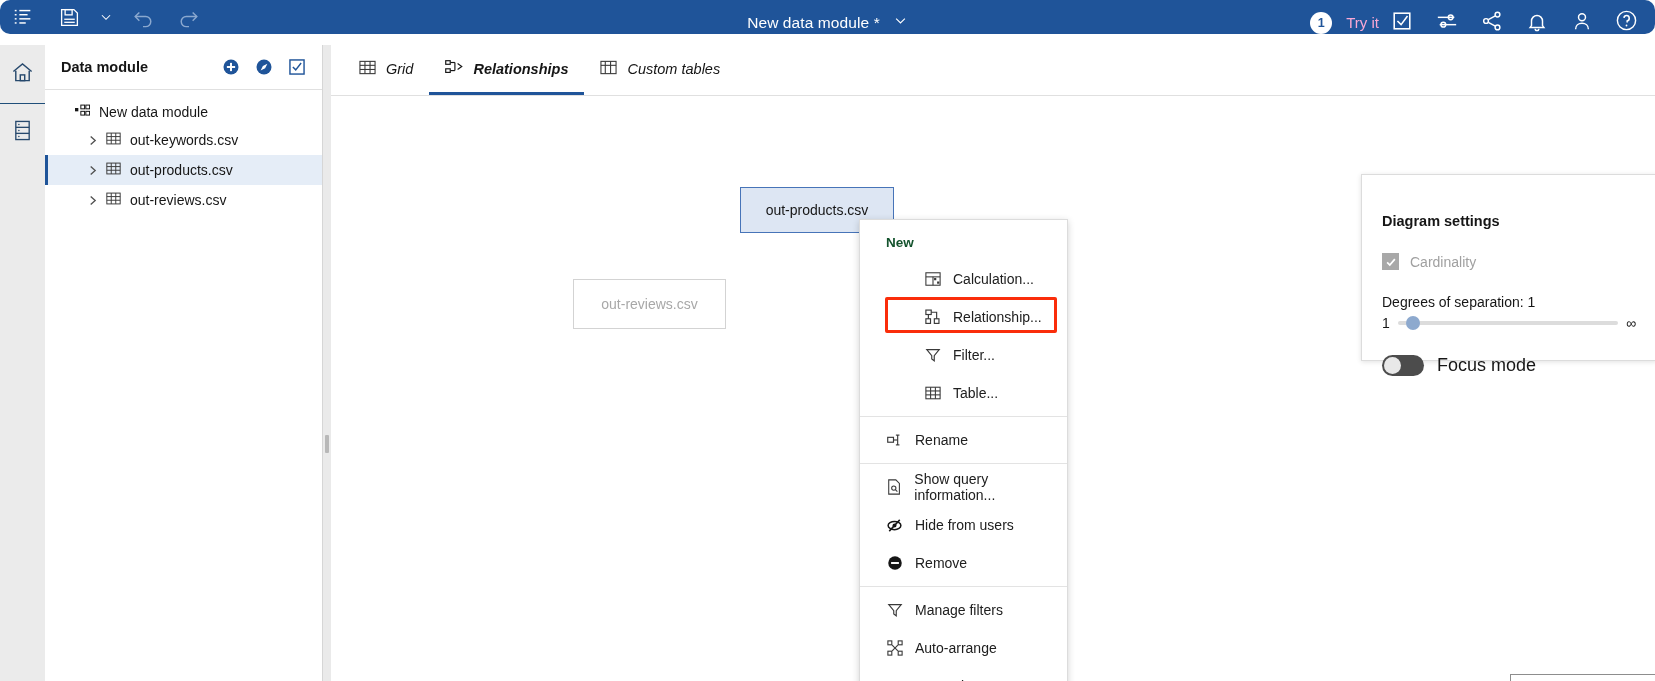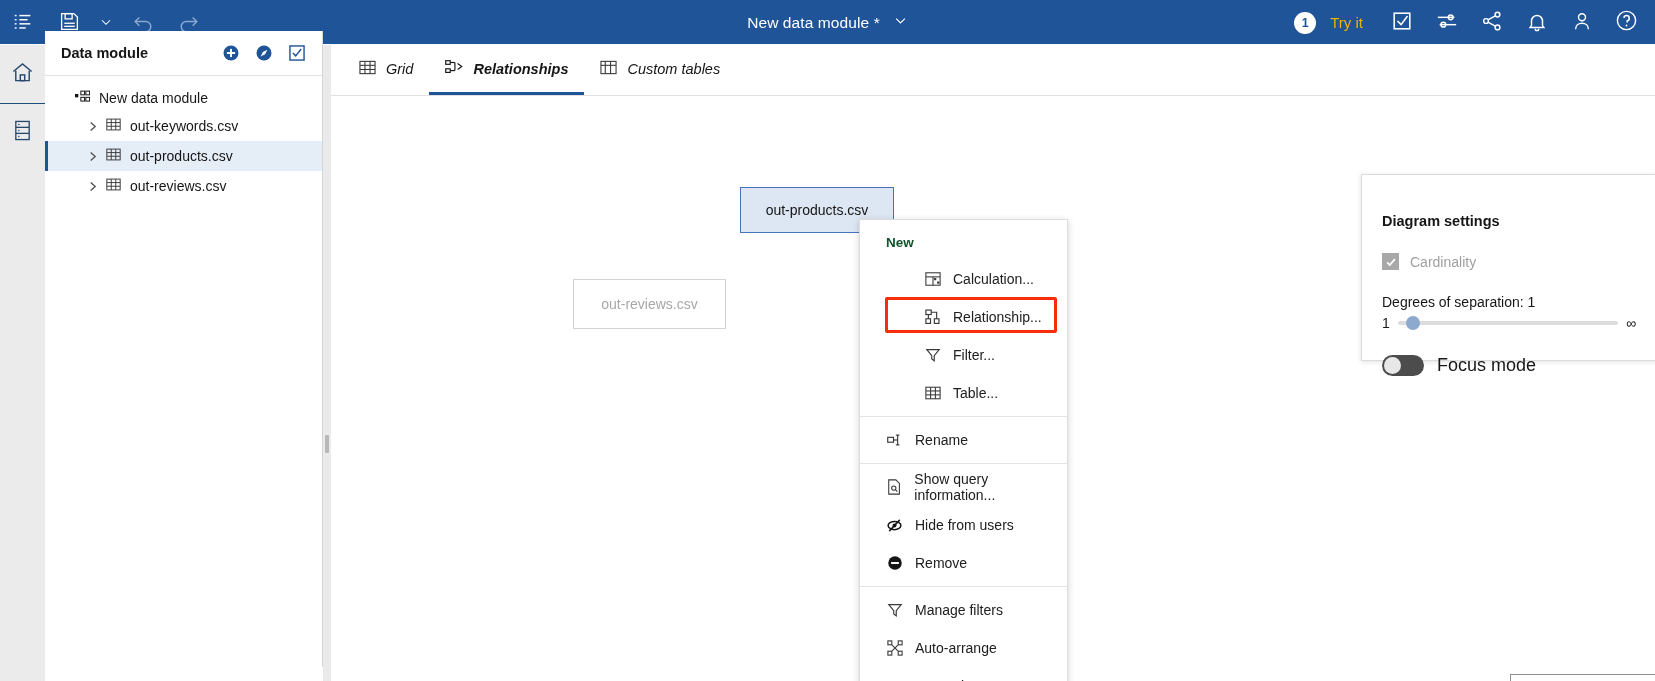--- a/index.html
+++ b/index.html
@@ -14,9 +14,9 @@
 
   
   .topbar {
-    position: absolute; left: 0; top: 0; width: 1655px; height: 44px;
+    position: absolute; left: 0; top: 0; width: 1655px; height: 34px;
     background: #1f5499;
-    display: flex; align-items: flex-end;
+    display: flex; align-items: center; border-radius: 10px;
   }
   .tb-left { display: flex; align-items: center; height: 45px; }
   .tb-btn {

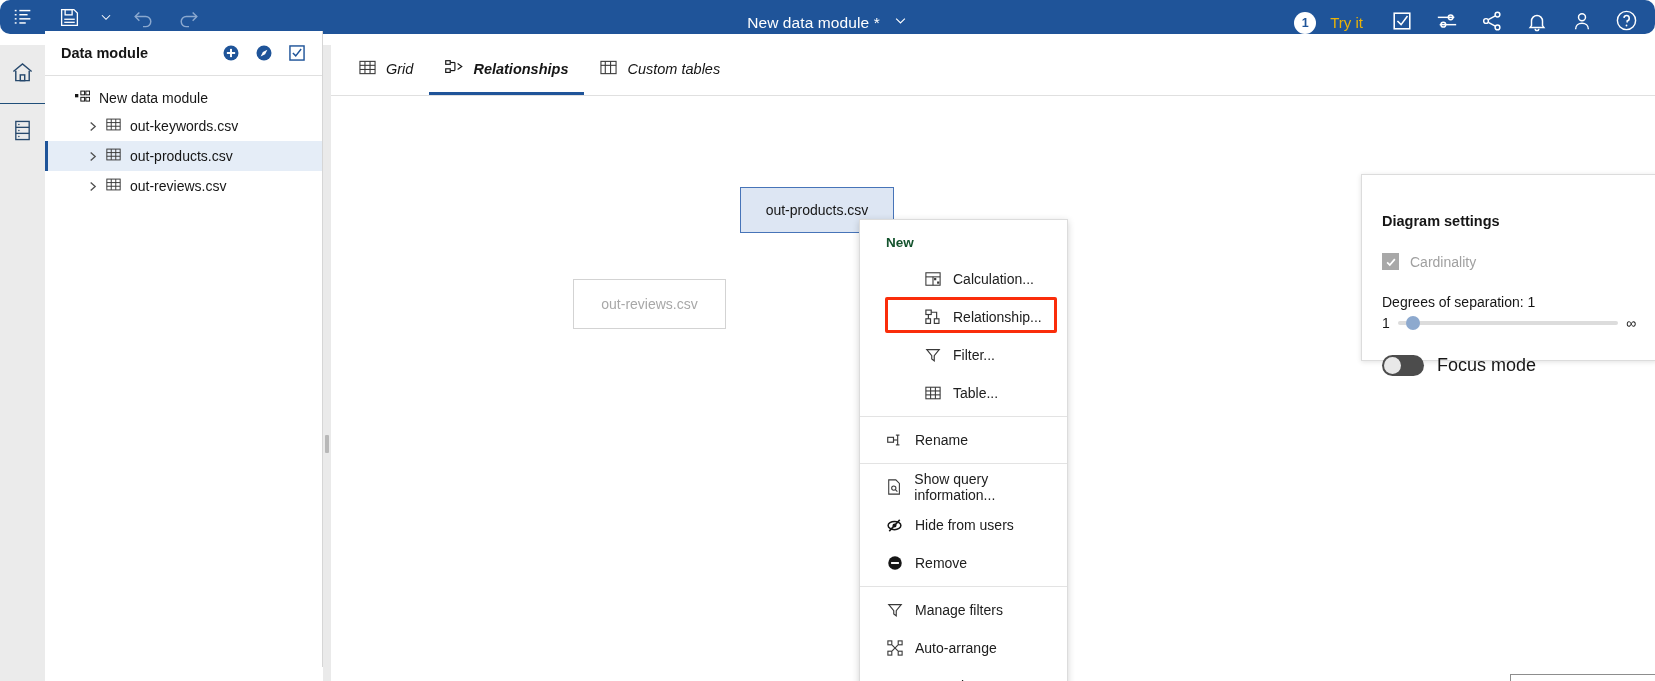--- a/index.html
+++ b/index.html
@@ -48,7 +48,7 @@
     margin-right: 14px; margin-left: 8px;
   }
   .tryit {
-    color: #eab308; font-size: 15px; margin-right: 16px; cursor: pointer;
+    color: #f9a8d4; font-size: 15px; cursor: pointer;
     white-space: nowrap;
   }
   .tb-icon {

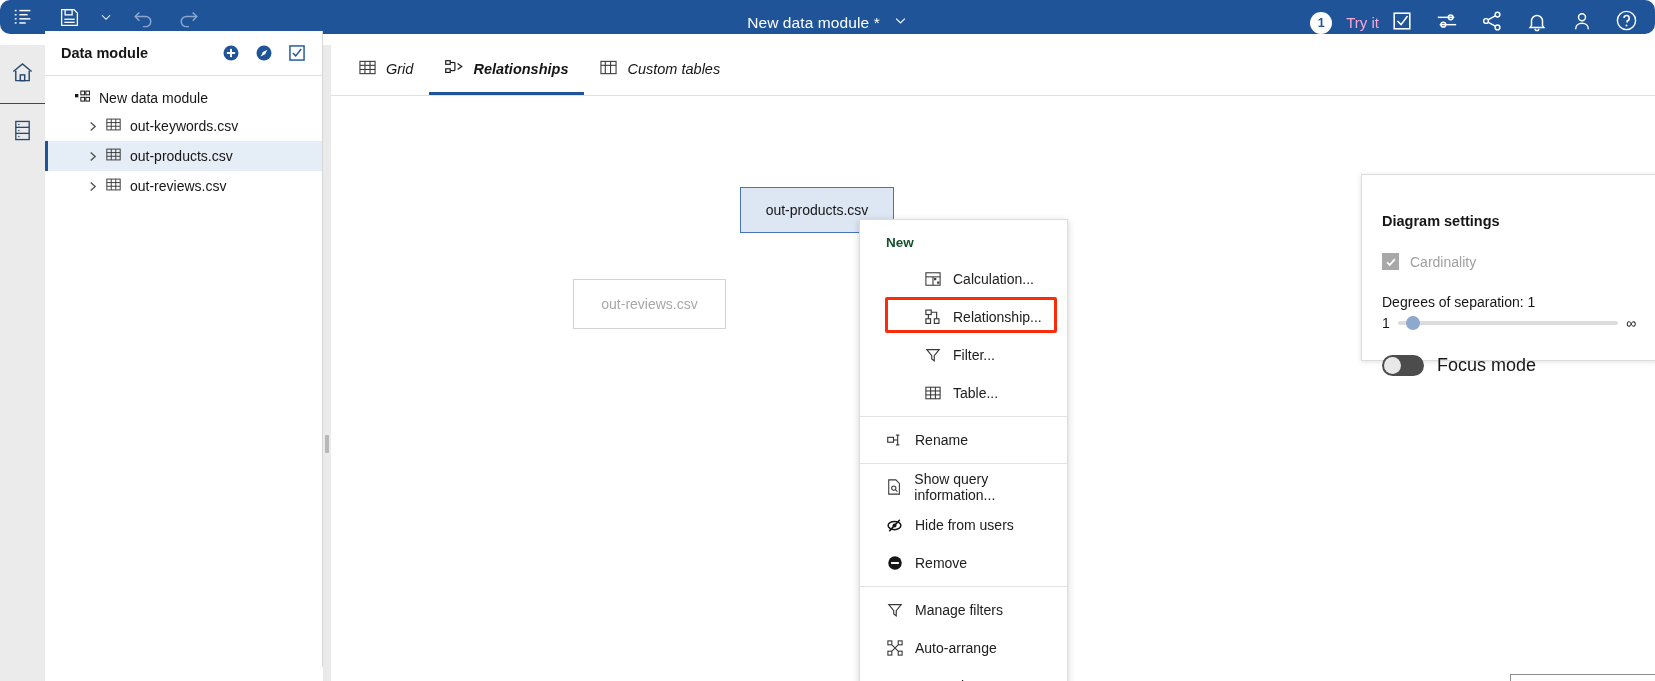--- a/index.html
+++ b/index.html
@@ -74,7 +74,7 @@
 
   
   .panel {
-    position: absolute; left: 45px; top: 31px; width: 278px; height: 636px;
+    position: absolute; left: 45px; top: 45px; width: 278px; height: 636px;
     background: #ffffff; border-right: 1px solid #d6d6d6;
   }
   .panel-head {

